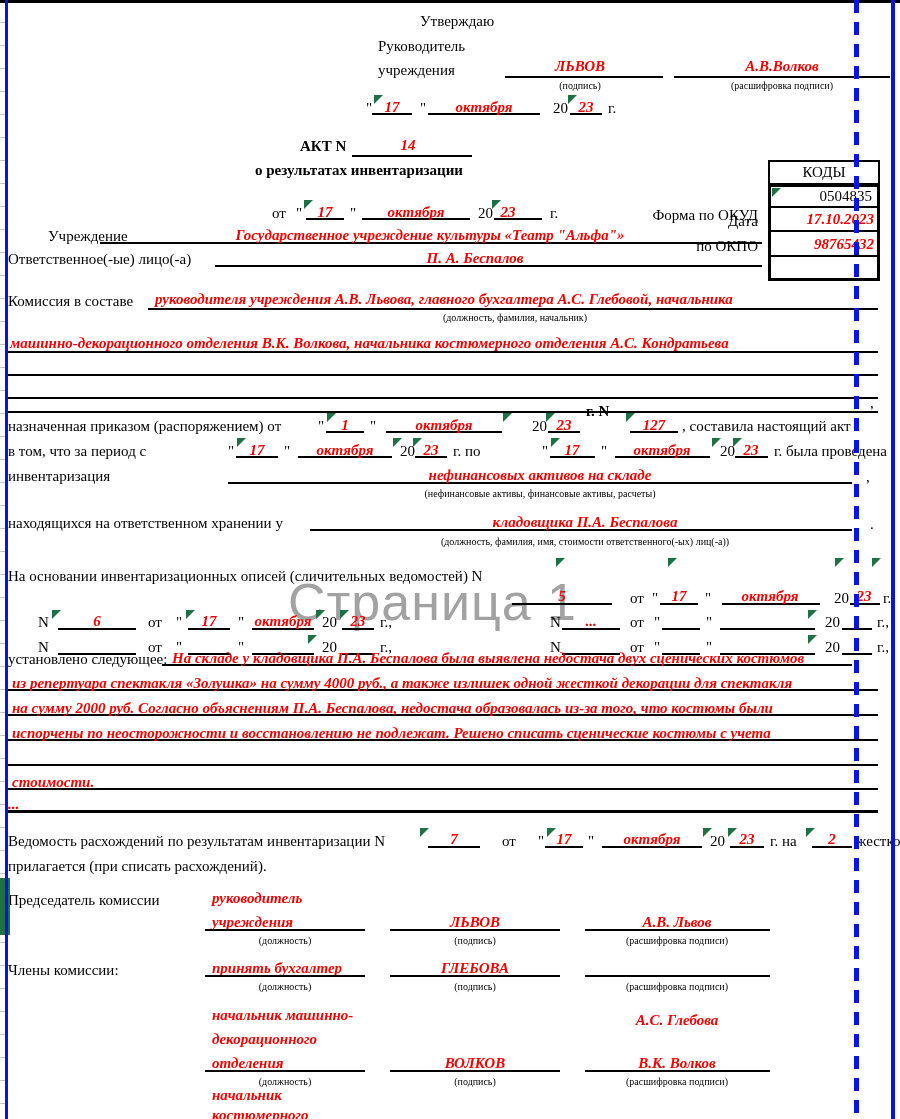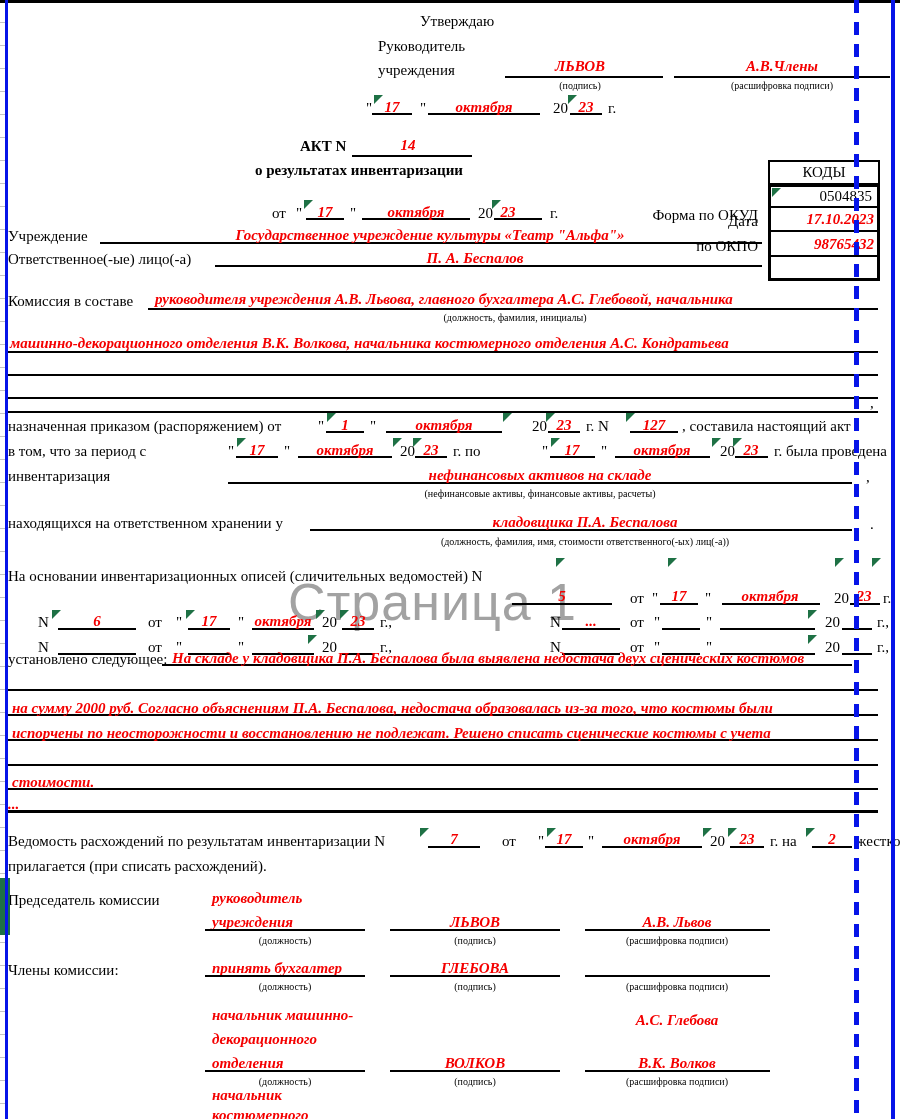--- a/index.html
+++ b/index.html
@@ -42,7 +42,7 @@
   <div class="t v c" style="left:580px;top:57px;">ЛЬВОВ</div>
   <div class="cap" style="left:580px;top:80px;">(подпись)</div>
   <div class="ln" style="left:674px;top:76px;width:216px;"></div>
-  <div class="t v c" style="left:782px;top:57px;">А.В.Члены</div>
+  <div class="t v c" style="left:782px;top:57px;">А.В.Волков</div>
   <div class="cap" style="left:782px;top:80px;">(расшифровка подписи)</div>
 
   <div class="t" style="left:366px;top:99px;">"</div>

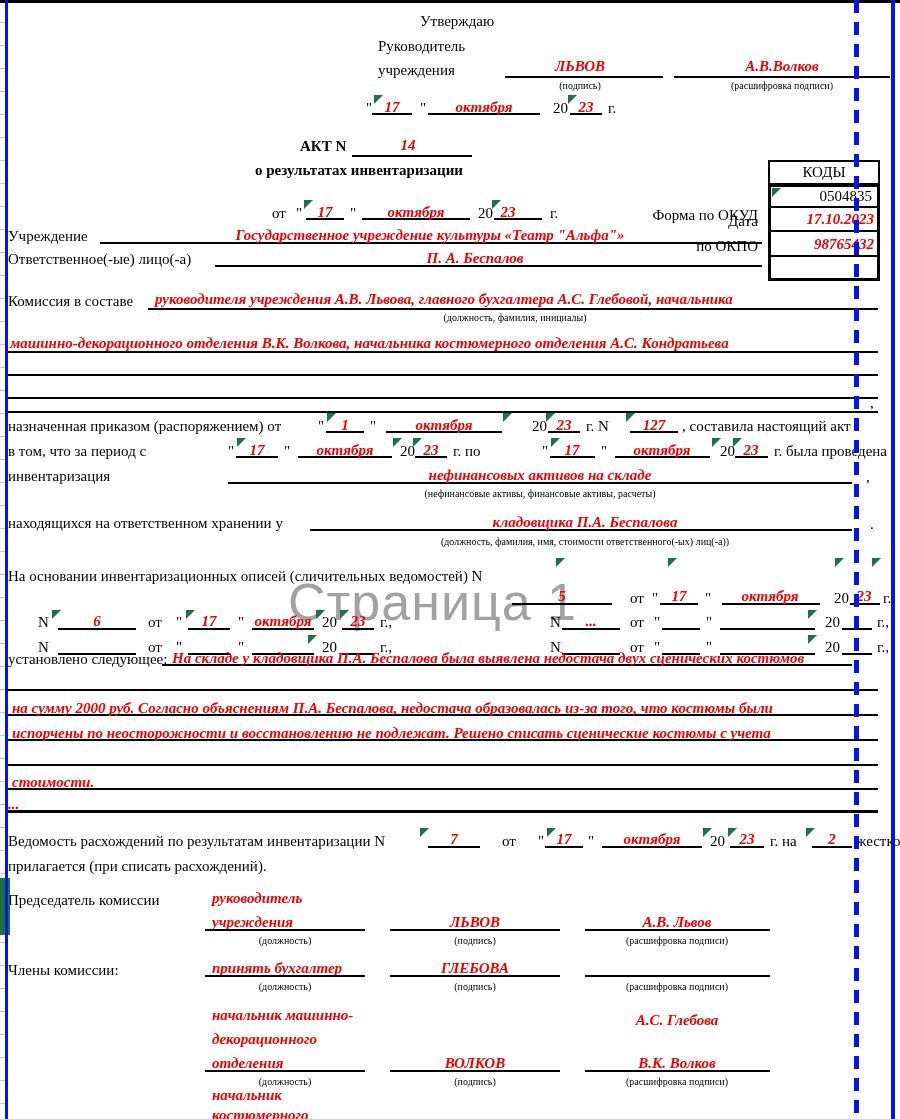--- a/index.html
+++ b/index.html
@@ -90,7 +90,7 @@
   <div class="t v c" style="left:508px;top:203px;">23</div>
   <div class="t" style="left:550px;top:204px;">г.</div>
 
-  <div class="t" style="left:8px;top:227px;">Учреждение</div>
+  <div class="t" style="left:8px;top:227px;padding-left:40px;">Учреждение</div>
   <div class="ln" style="left:100px;top:242px;width:662px;"></div>
   <div class="t v c" style="left:430px;top:226px;">Государственное учреждение культуры «Театр "Альфа"»</div>
   <div class="t" style="left:8px;top:250px;">Ответственное(-ые) лицо(-а)</div>

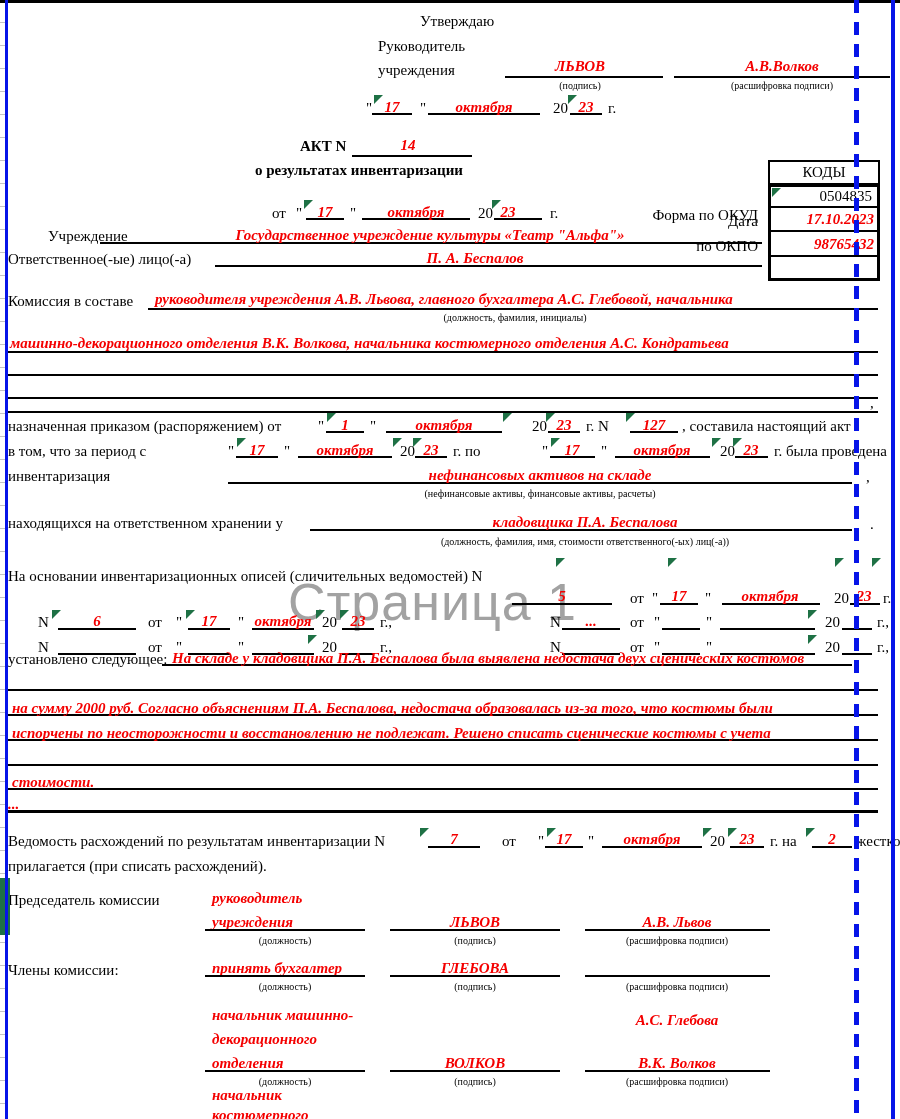--- a/index.html
+++ b/index.html
@@ -100,7 +100,7 @@
   <div class="t" style="left:8px;top:292px;">Комиссия в составе</div>
   <div class="ln" style="left:148px;top:308px;width:730px;"></div>
   <div class="t v" style="left:155px;top:290px;">руководителя учреждения А.В. Львова, главного бухгалтера А.С. Глебовой, начальника</div>
-  <div class="cap" style="left:515px;top:312px;">(должность, фамилия, инициалы)</div>
+  <div class="cap" style="left:515px;top:312px;">(должность, фамилия, начальник)</div>
   <div class="ln" style="left:5px;top:351px;width:873px;"></div>
   <div class="t v" style="left:10px;top:334px;">машинно-декорационного отделения В.К. Волкова, начальника костюмерного отделения А.С. Кондратьева</div>
   <div class="ln" style="left:5px;top:374px;width:873px;"></div>

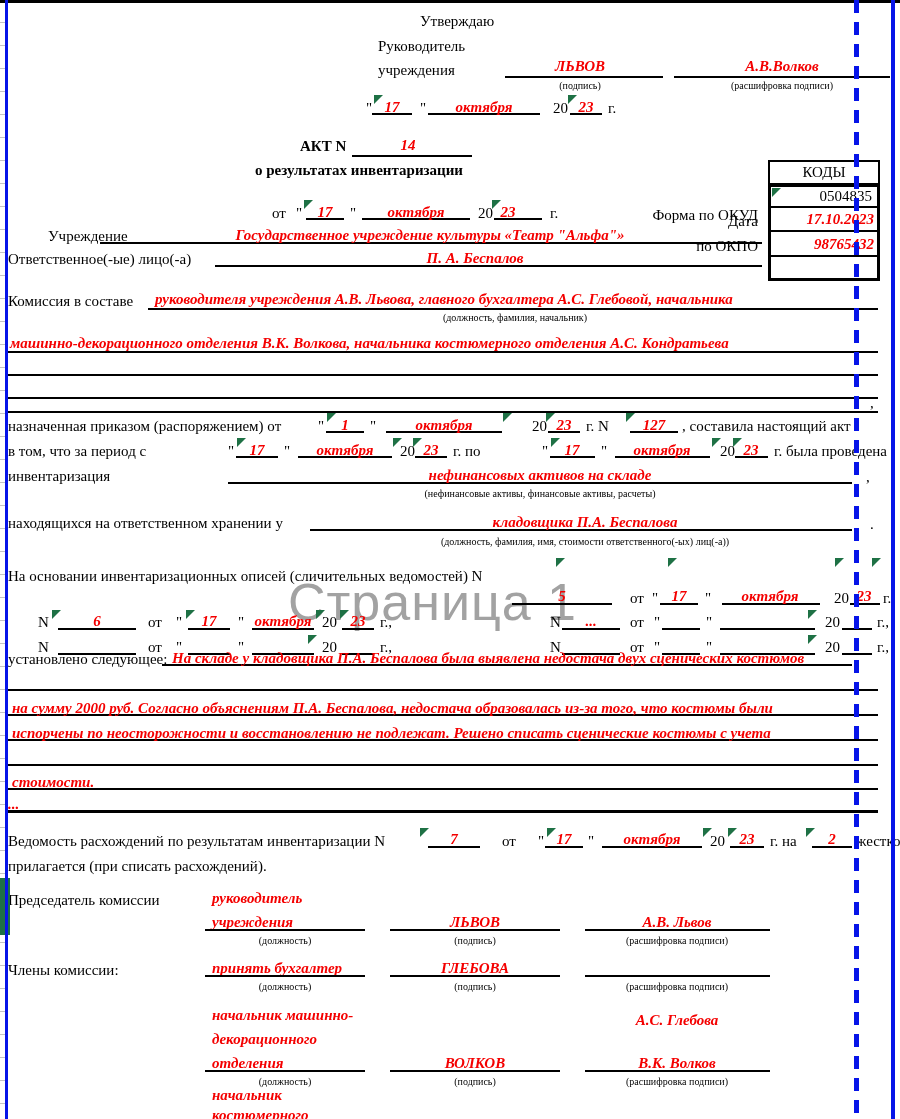--- a/index.html
+++ b/index.html
@@ -121,7 +121,7 @@
   <div class="tri" style="left:546px;top:413px;"></div>
   <div class="ln" style="left:548px;top:431px;width:32px;"></div>
   <div class="t v c" style="left:564px;top:416px;">23</div>
-  <div class="t" style="left:586px;top:417px;">г. N</div>
+  <div class="t" style="left:586px;top:402px;font-weight:bold;">г. N</div>
   <div class="tri" style="left:626px;top:413px;"></div>
   <div class="ln" style="left:630px;top:431px;width:48px;"></div>
   <div class="t v c" style="left:654px;top:416px;">127</div>

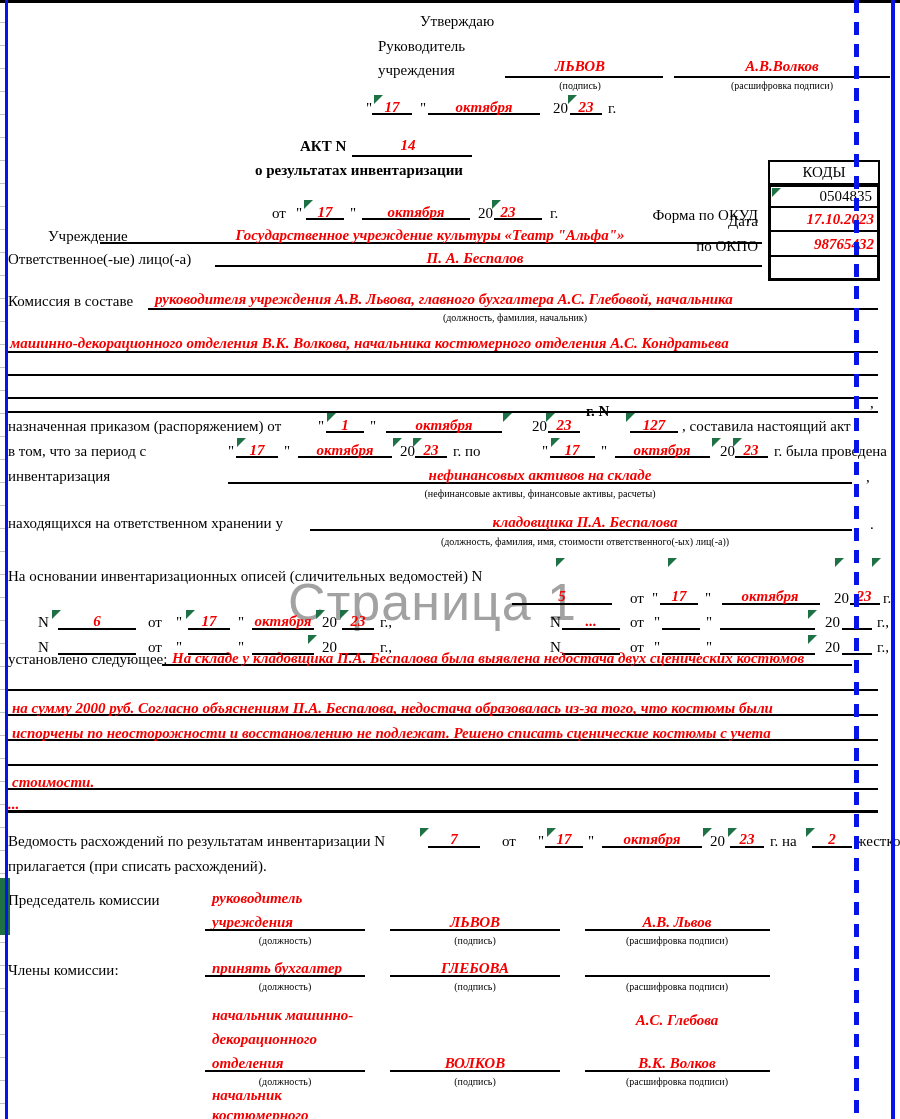--- a/index.html
+++ b/index.html
@@ -247,6 +247,7 @@
   <div class="ln" style="left:162px;top:664px;width:690px;"></div>
   <div class="t v" style="left:172px;top:649px;">На складе у кладовщика П.А. Беспалова была выявлена недостача двух сценических костюмов</div>
   <div class="ln" style="left:5px;top:689px;width:873px;"></div>
+  <div class="t v" style="left:12px;top:674px;">из репертуара спектакля «Золушка» на сумму 4000 руб., а также излишек одной жесткой декорации для спектакля</div>
   <div class="ln" style="left:5px;top:714px;width:873px;"></div>
   <div class="t v" style="left:12px;top:699px;">на сумму 2000 руб. Согласно объяснениям П.А. Беспалова, недостача образовалась из-за того, что костюмы были</div>
   <div class="ln" style="left:5px;top:739px;width:873px;"></div>

